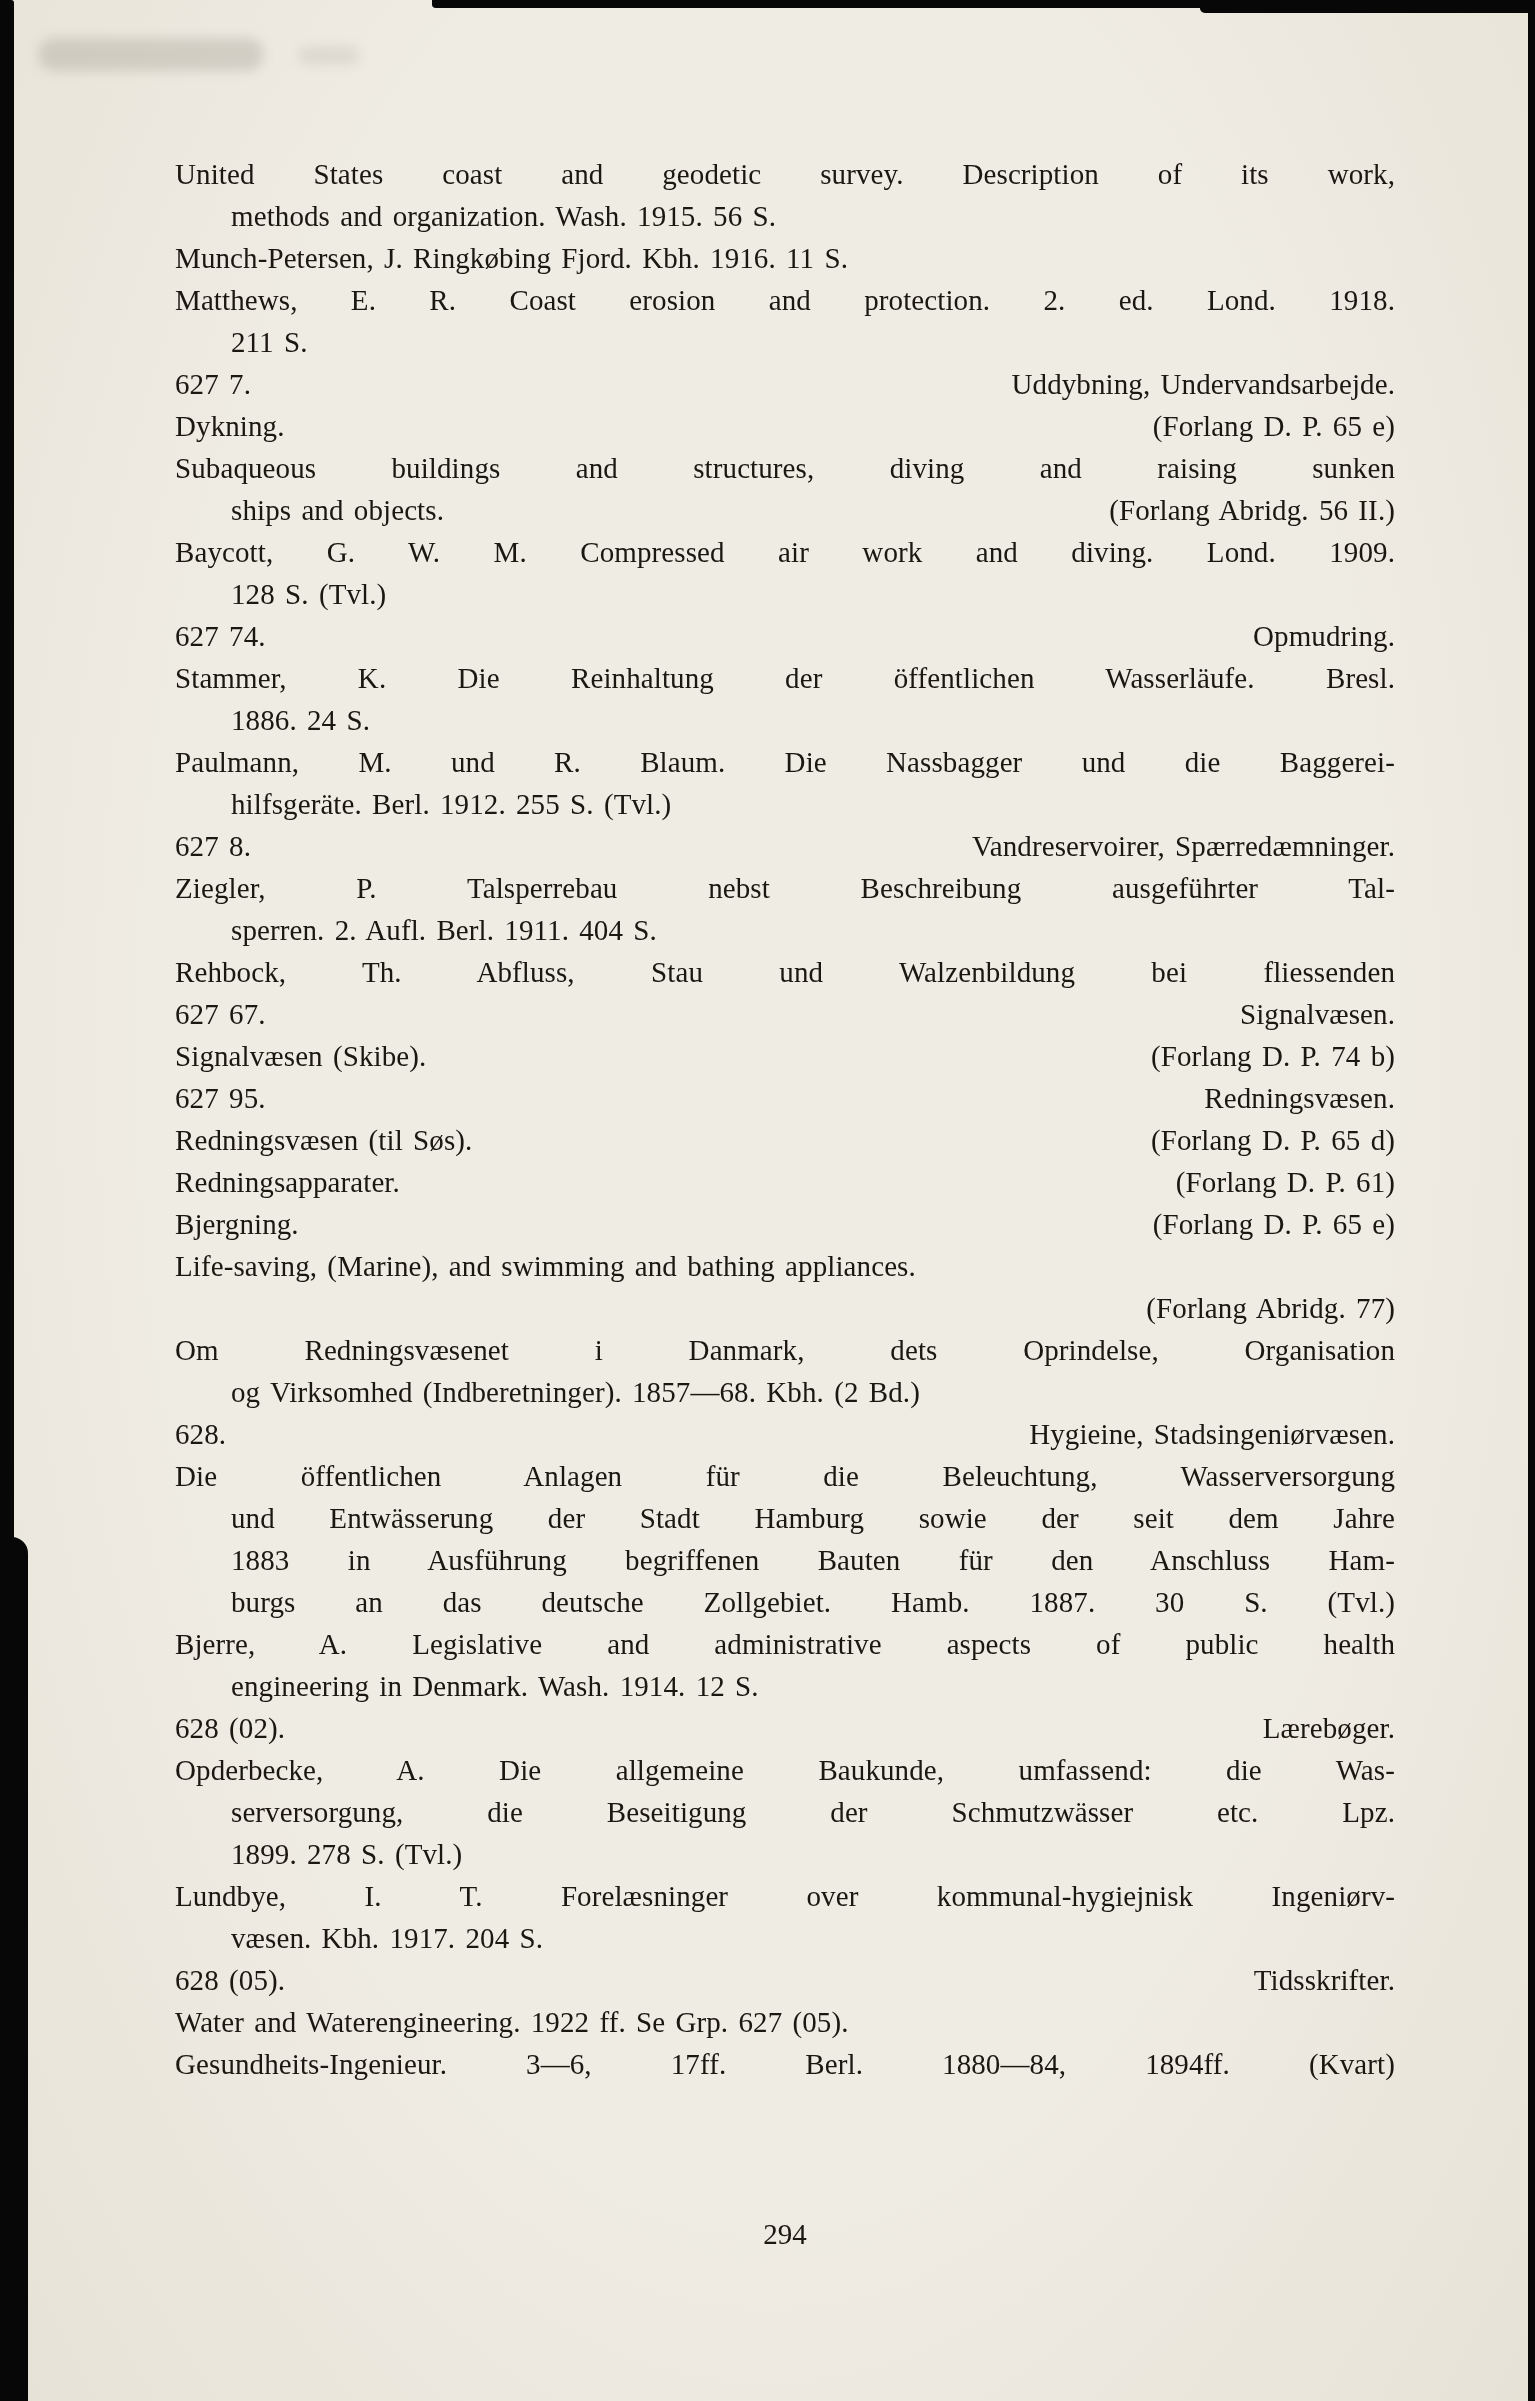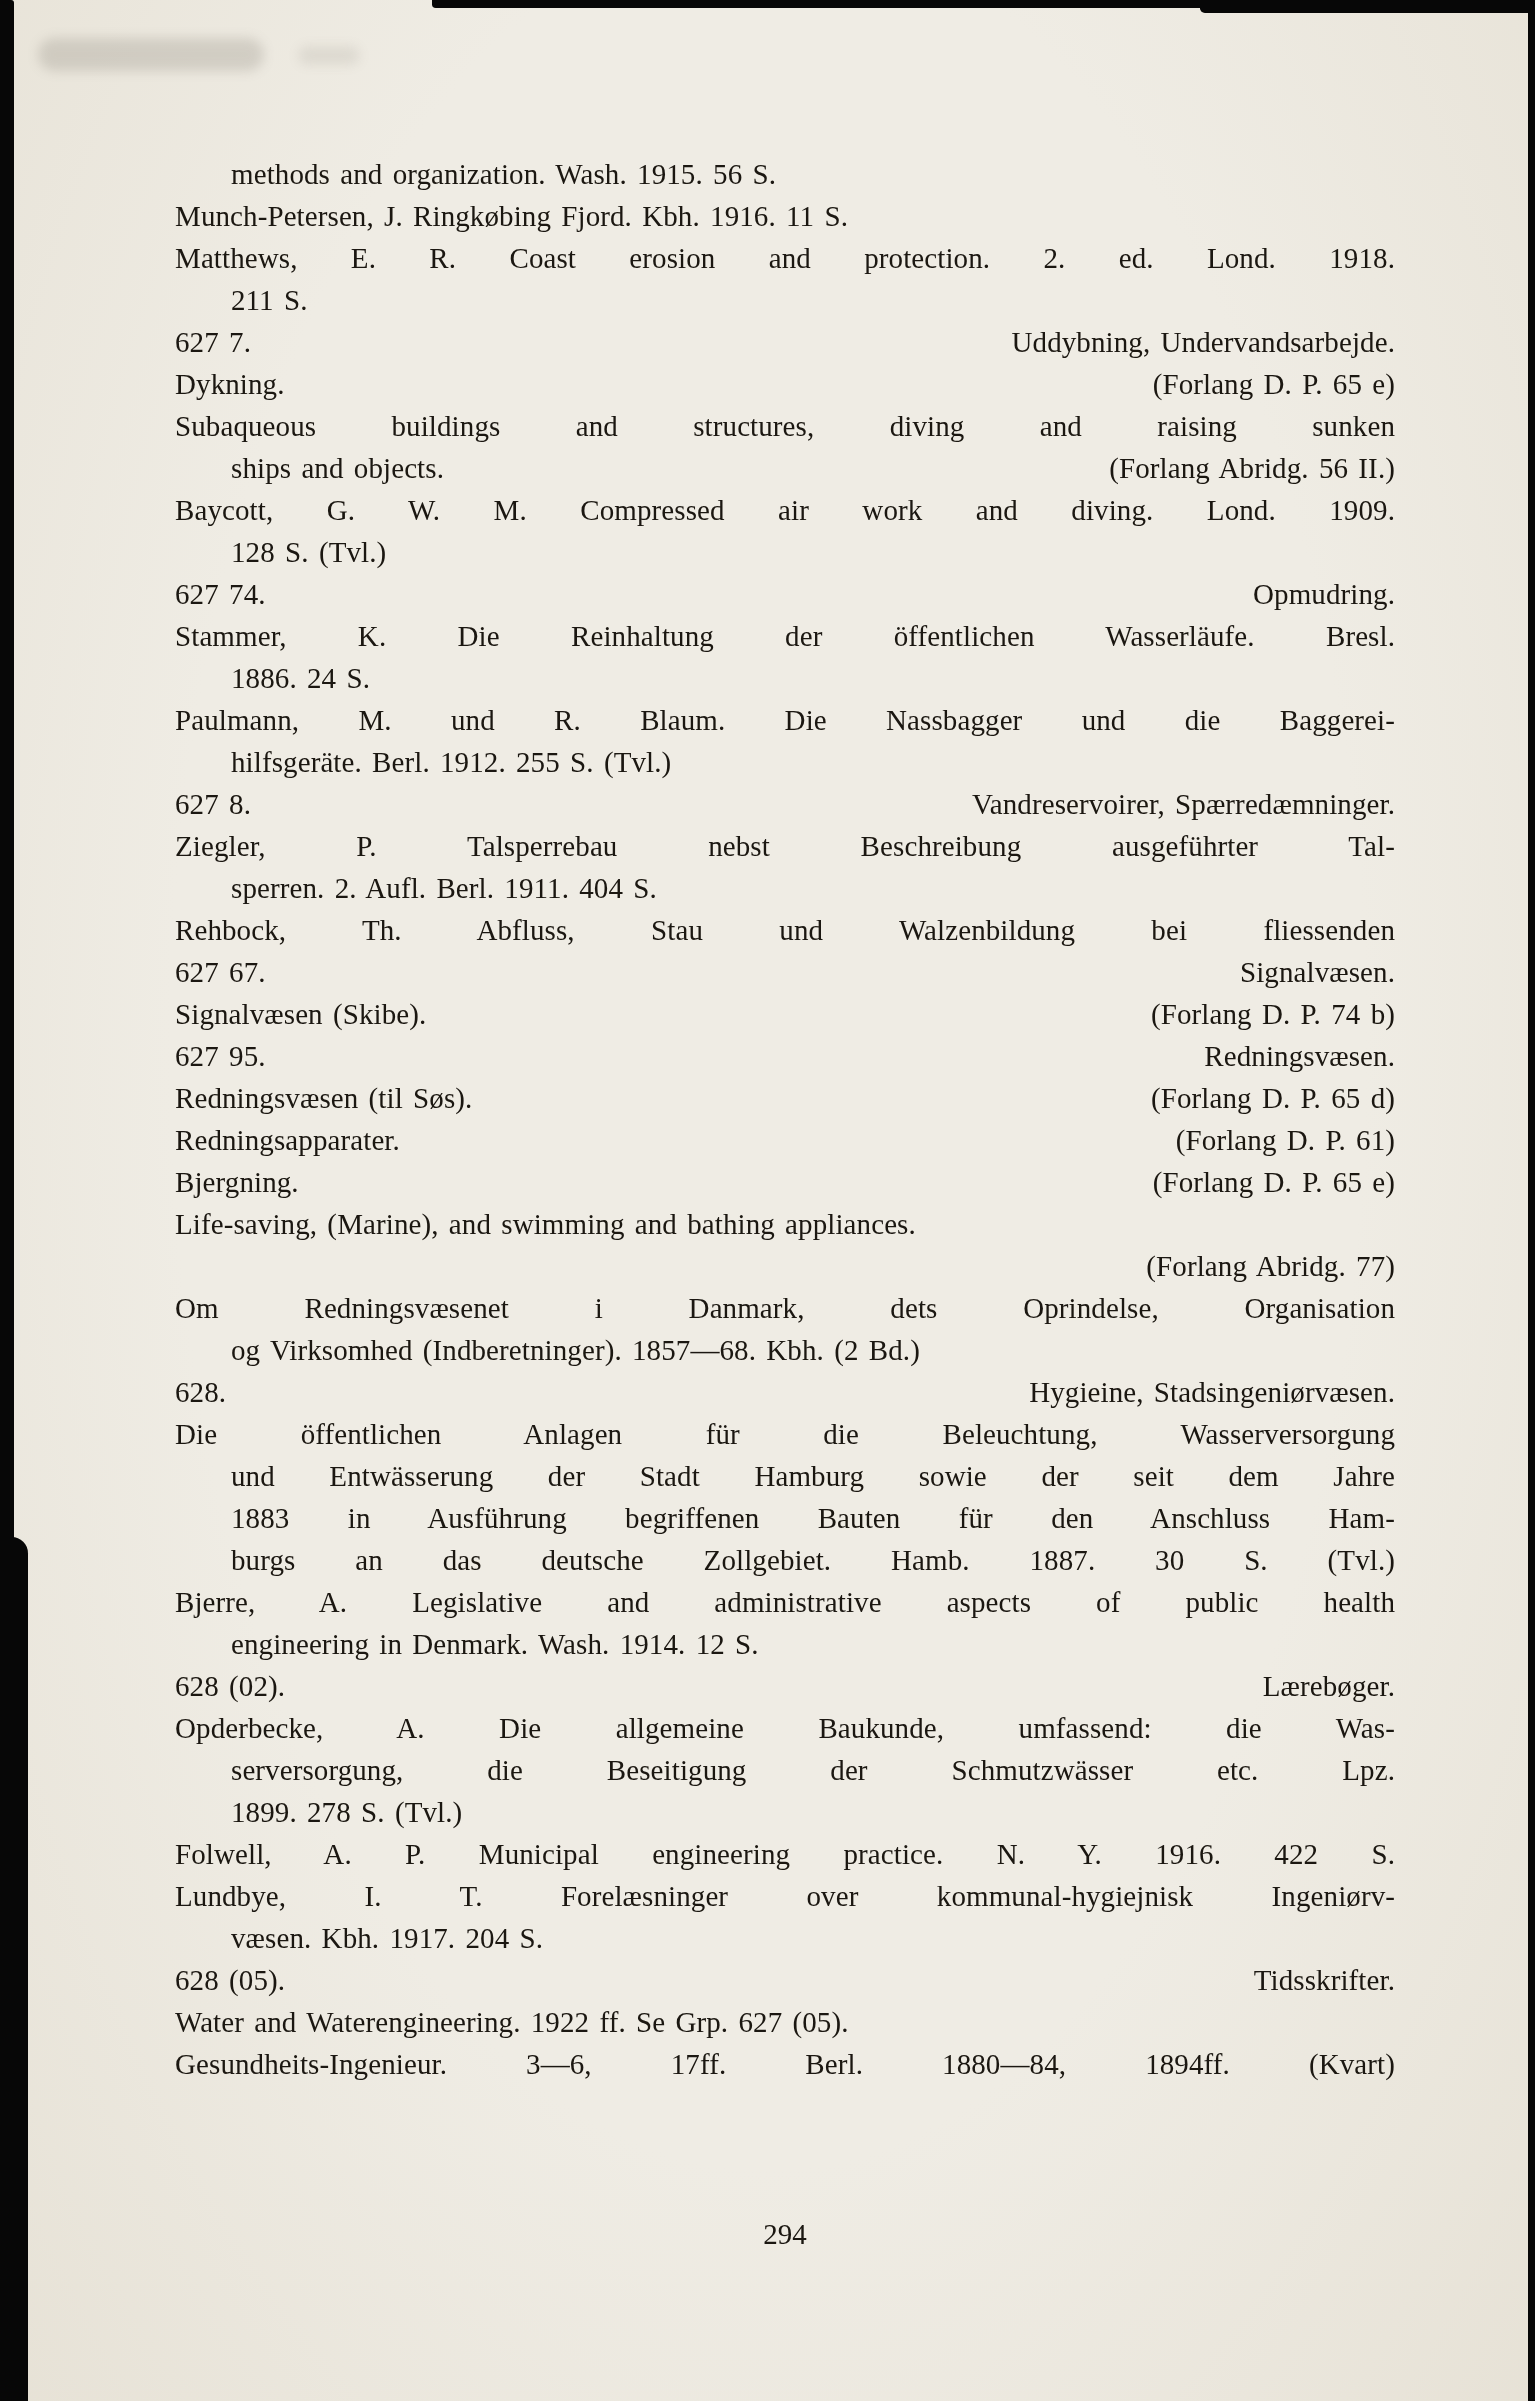--- a/index.html
+++ b/index.html
@@ -57,6 +57,7 @@
   <div class="edge edge-right"></div>
 
   <div class="textblock">
+      <div class="line full"><span>United States coast and geodetic survey. Description of its work,</span></div>
       <div class="line indent"><span>methods and organization. Wash. 1915. 56 S.</span></div>
       <div class="line"><span class="b">Munch-Petersen, J.</span><span> Ringkøbing Fjord. Kbh. 1916. 11 S.</span></div>
       <div class="line full"><span class="b">Matthews, E. R.</span><span> Coast erosion and protection. 2. ed. Lond. 1918.</span></div>

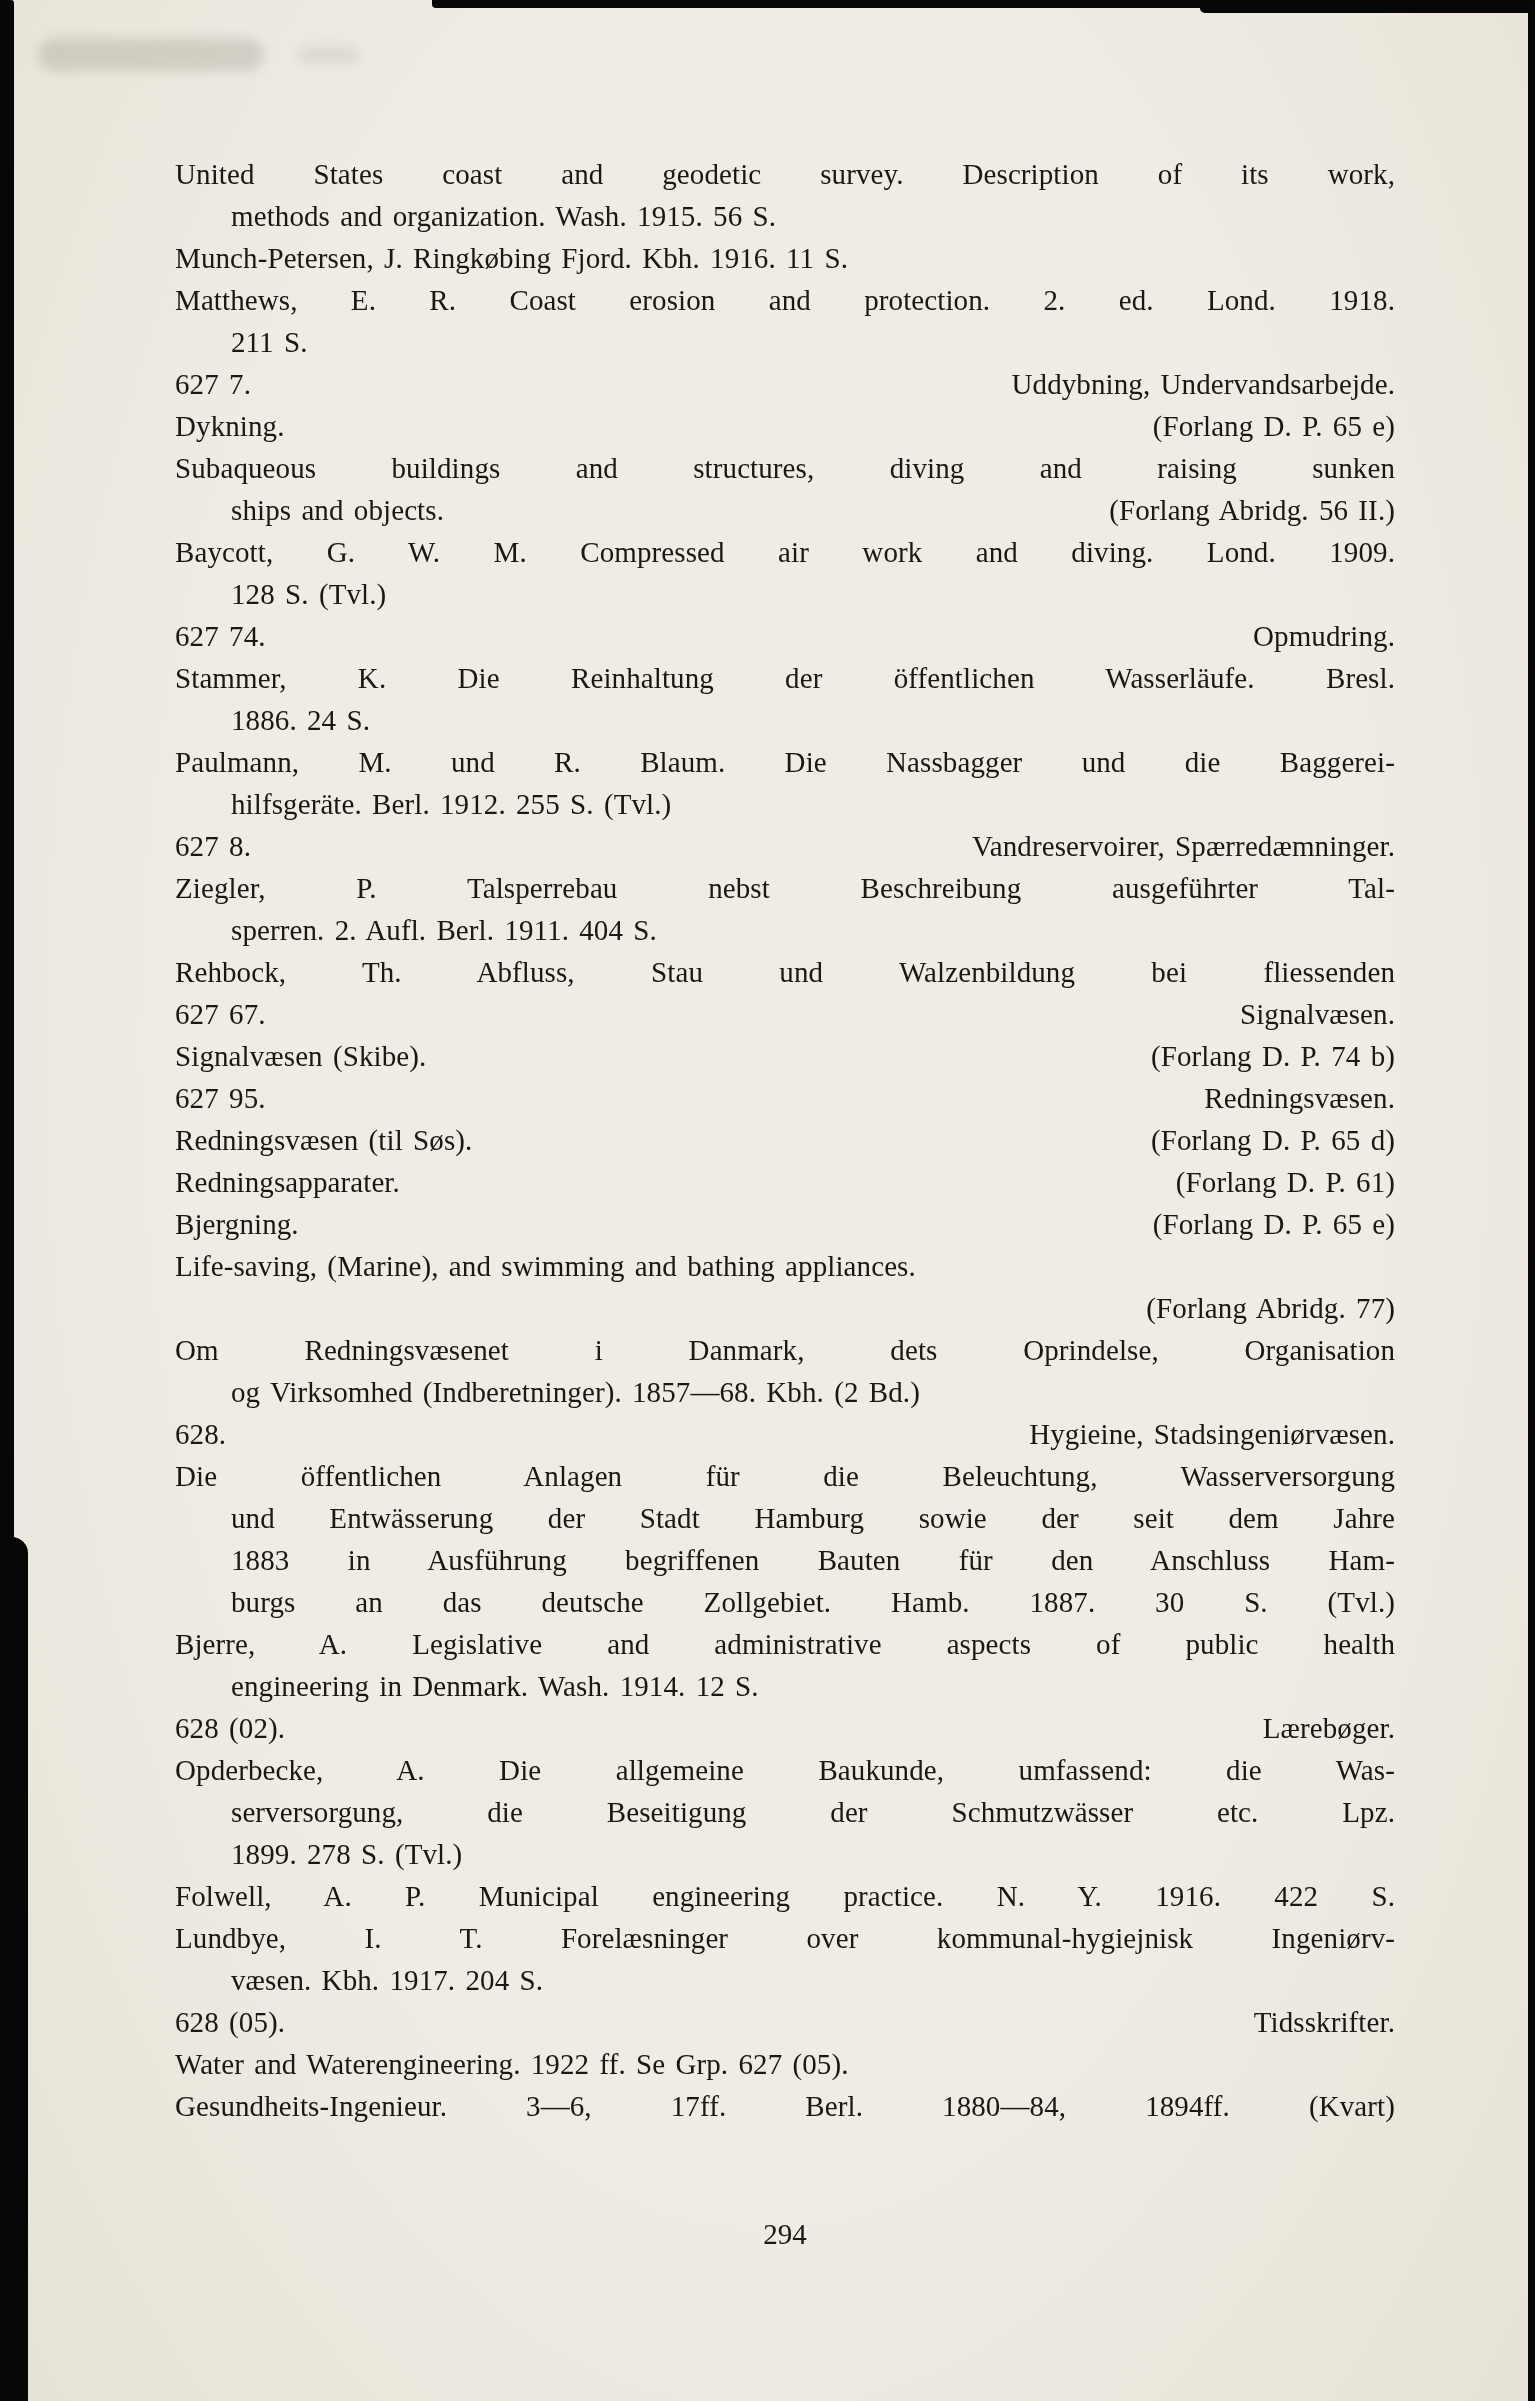--- a/index.html
+++ b/index.html
@@ -140,7 +140,6 @@
       <div class="line full"><span class="b">Opderbecke, A.</span><span> Die allgemeine Baukunde, umfassend: die Was-</span></div>
       <div class="line indent full"><span>serversorgung, die Beseitigung der Schmutzwässer etc. Lpz.</span></div>
       <div class="line indent"><span>1899. 278 S. (Tvl.)</span></div>
-      <div class="line full"><span class="b">Folwell, A. P.</span><span> Municipal engineering practice. N. Y. 1916. 422 S.</span></div>
       <div class="line full"><span class="b">Lundbye, I. T.</span><span> Forelæsninger over kommunal-hygiejnisk Ingeniørv-</span></div>
       <div class="line indent"><span>væsen. Kbh. 1917. 204 S.</span></div>
       <div class="line split">

